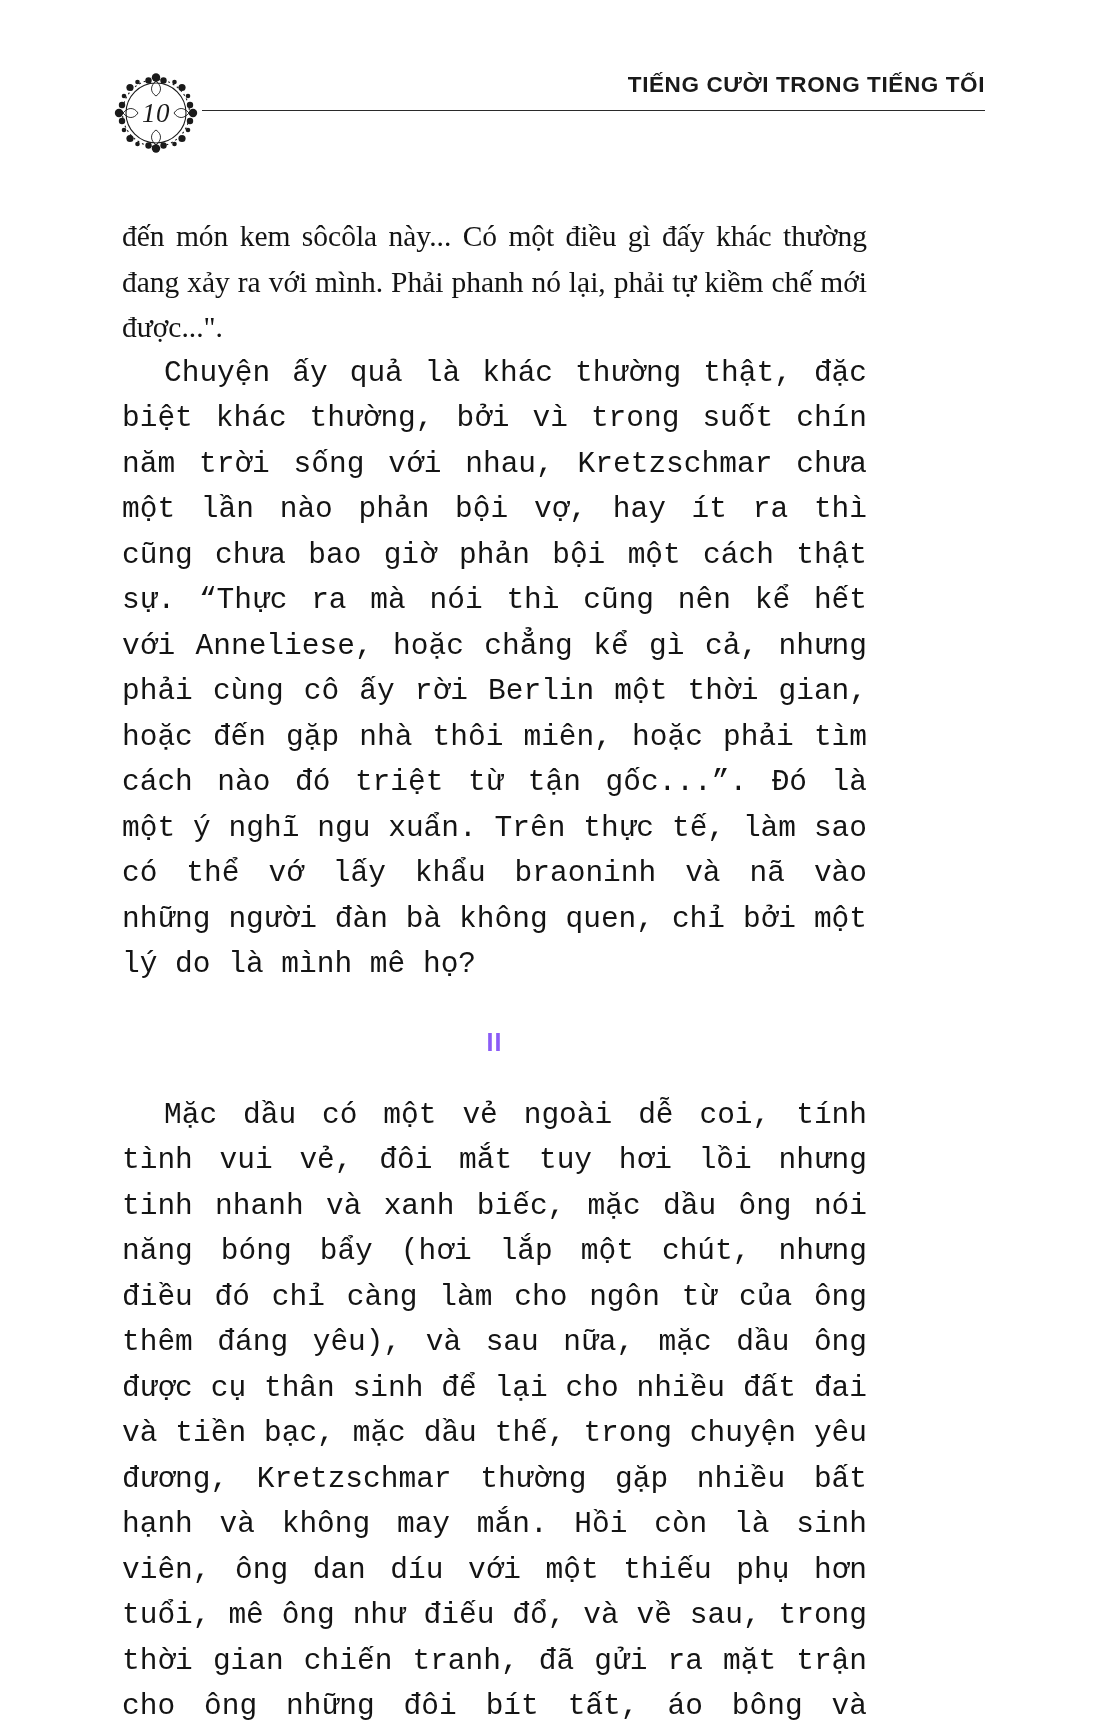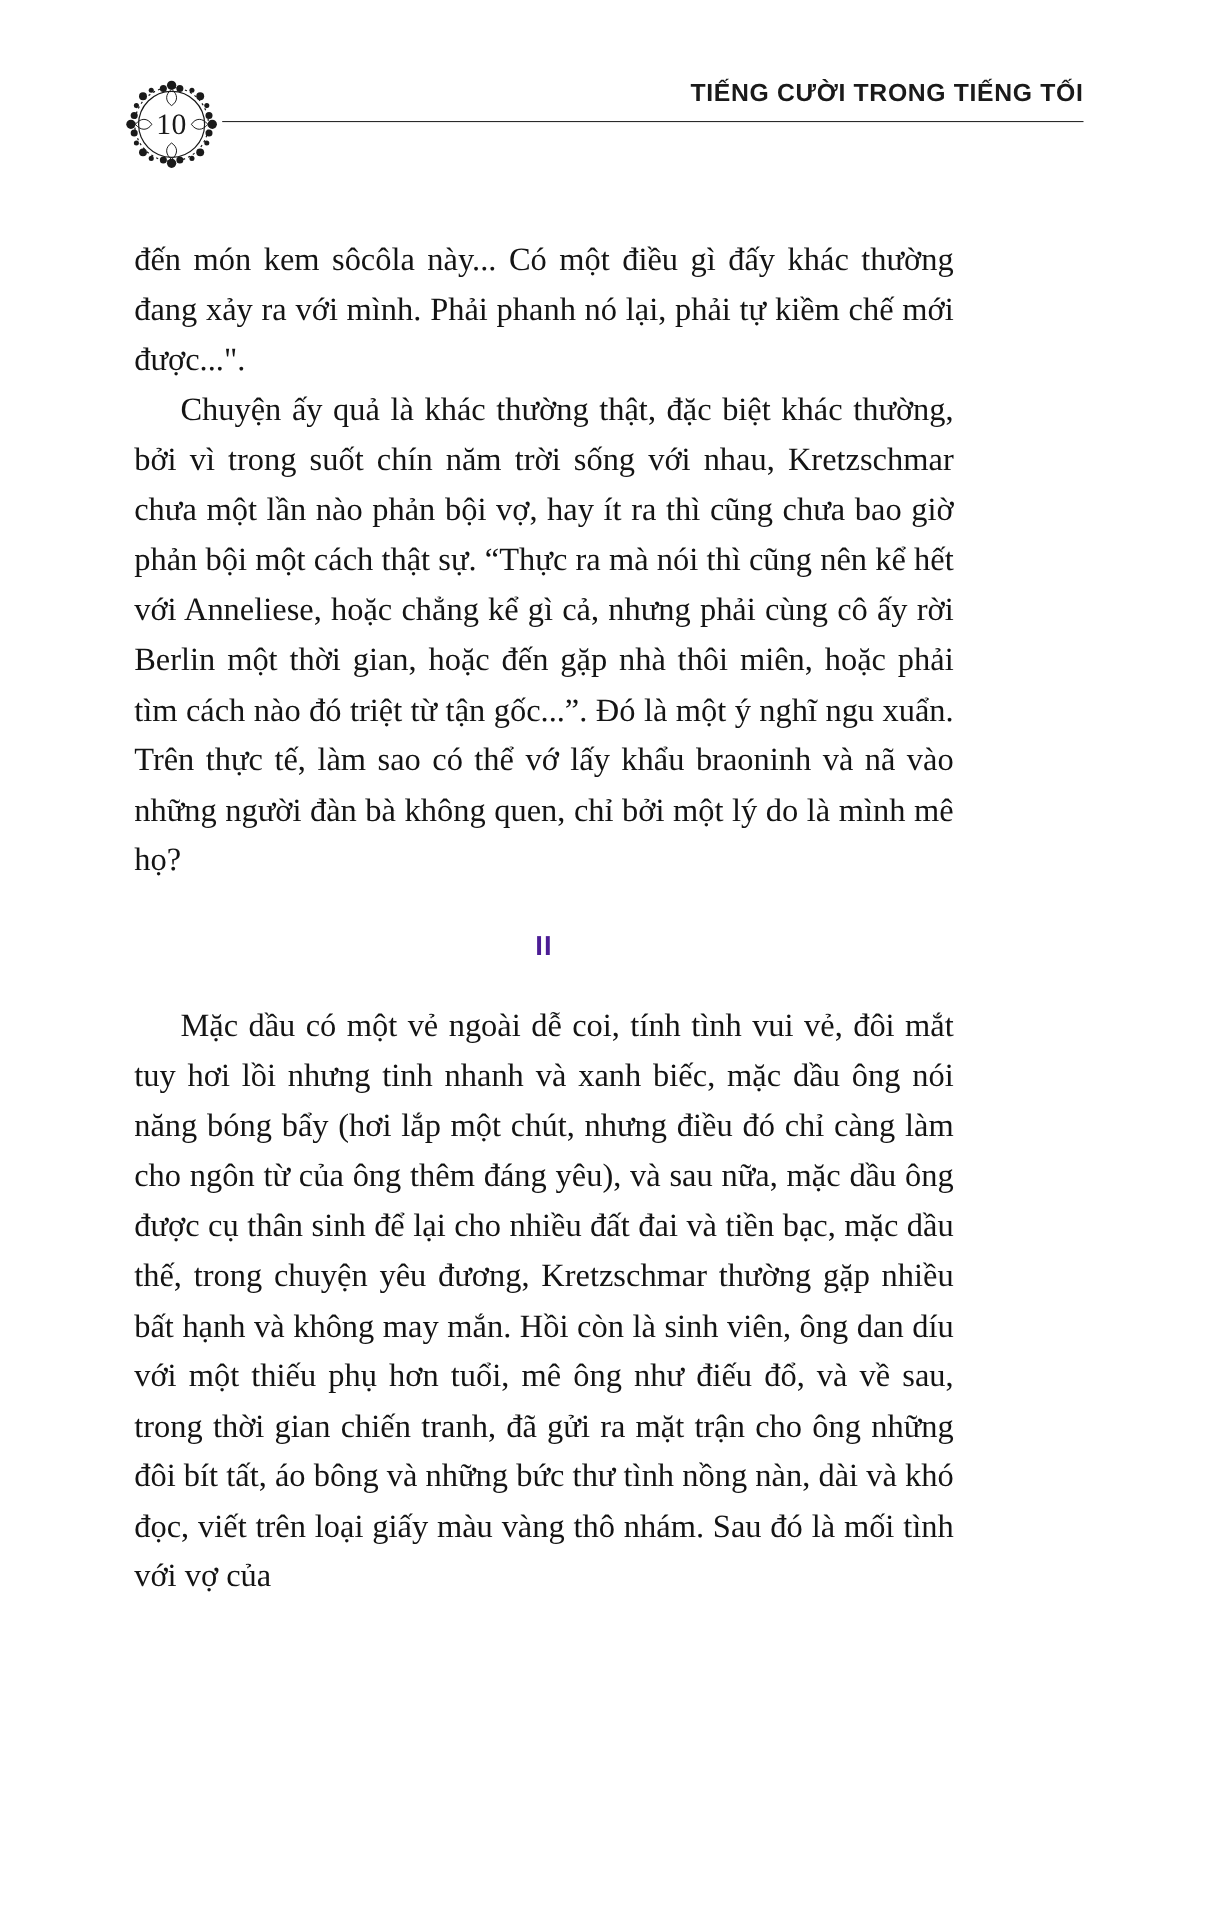--- a/index.html
+++ b/index.html
@@ -49,6 +49,7 @@
     align-items: center;
     justify-content: center;
     font-family: "Liberation Serif", serif;
+    font-style: italic;
     font-size: 27px;
     color: #1a1a1a;
     letter-spacing: 0.5px;

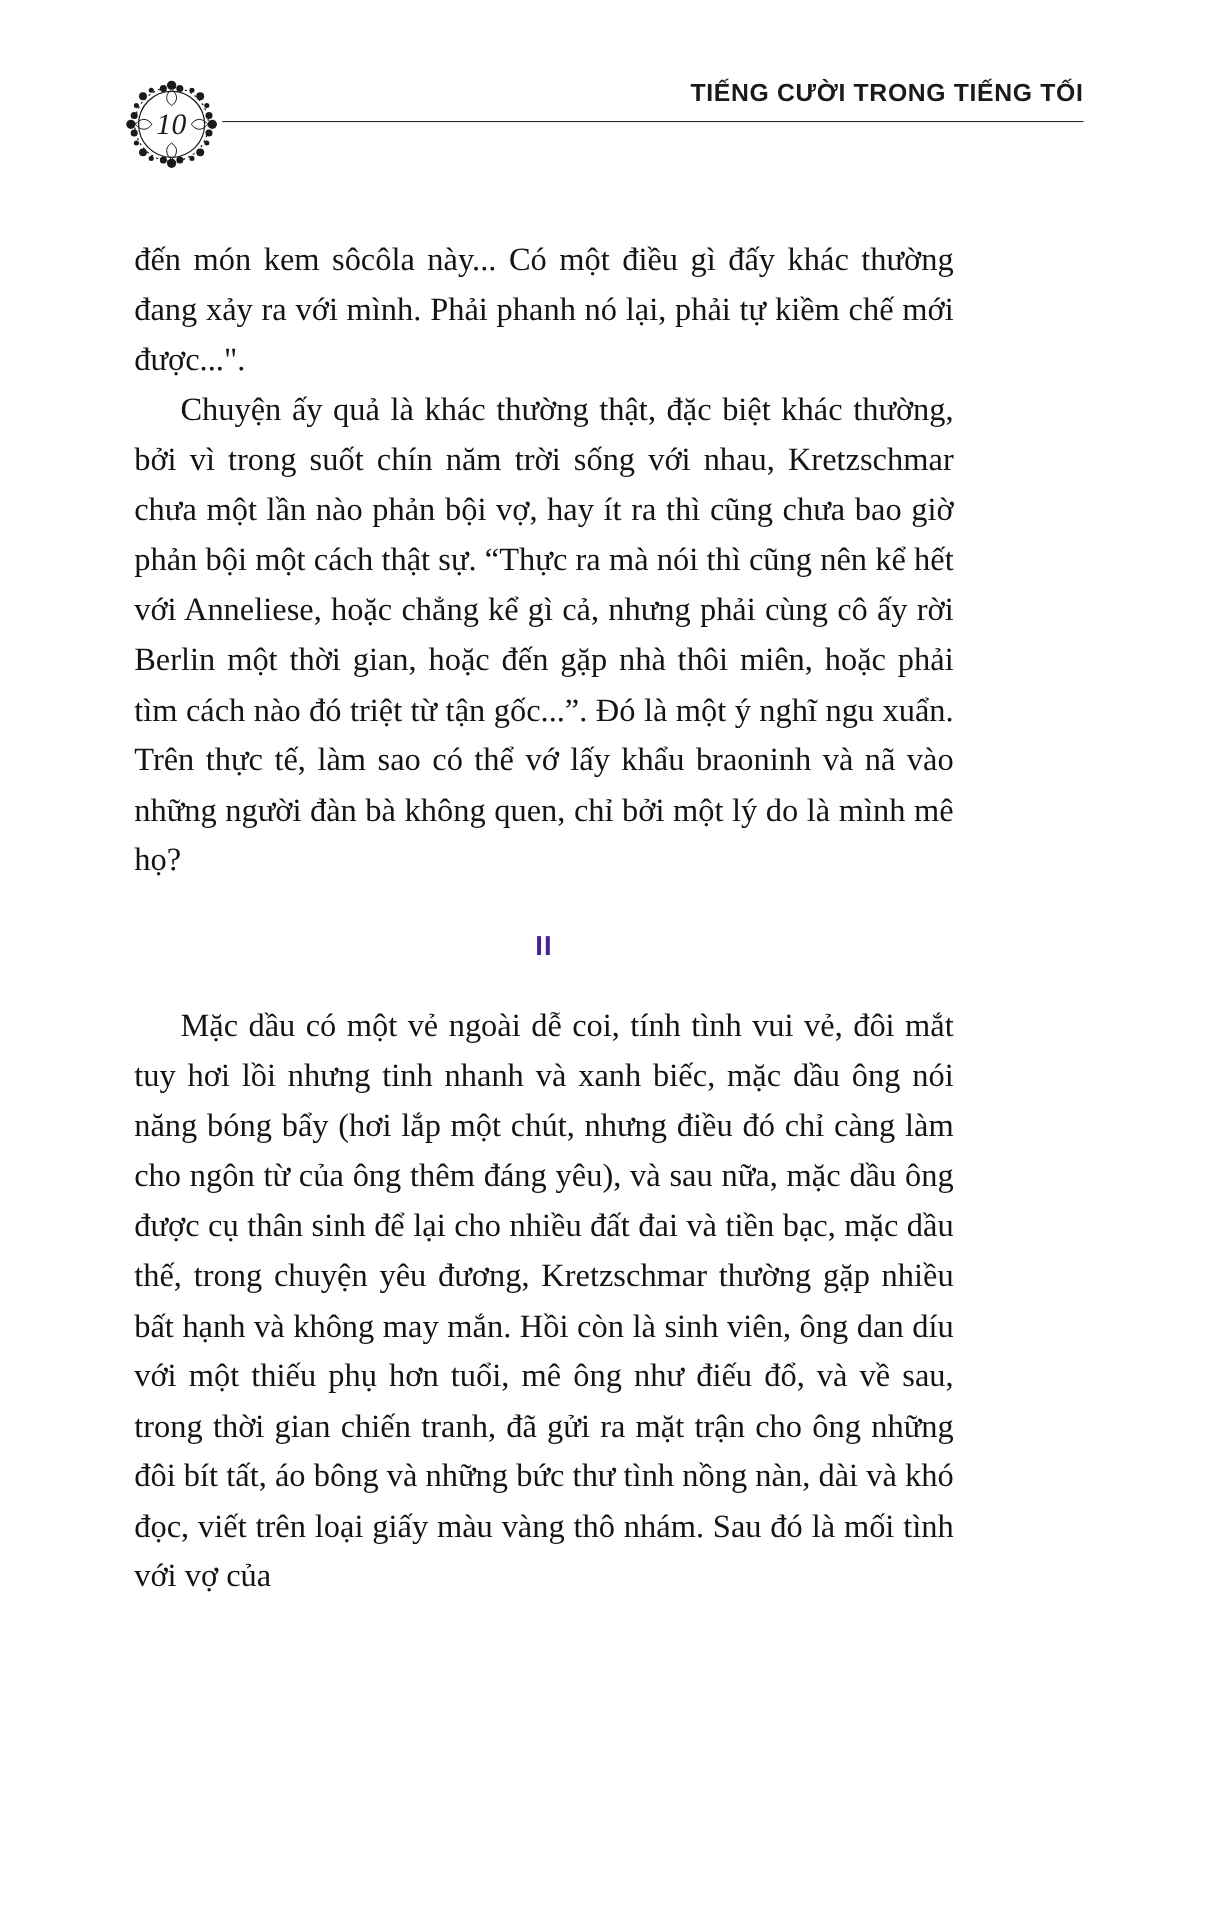--- a/index.html
+++ b/index.html
@@ -96,6 +96,7 @@
 
   p.indent {
     text-indent: 42px;
+    font-family: Liberation Mono, monospace;
   }
 
   .section-number {

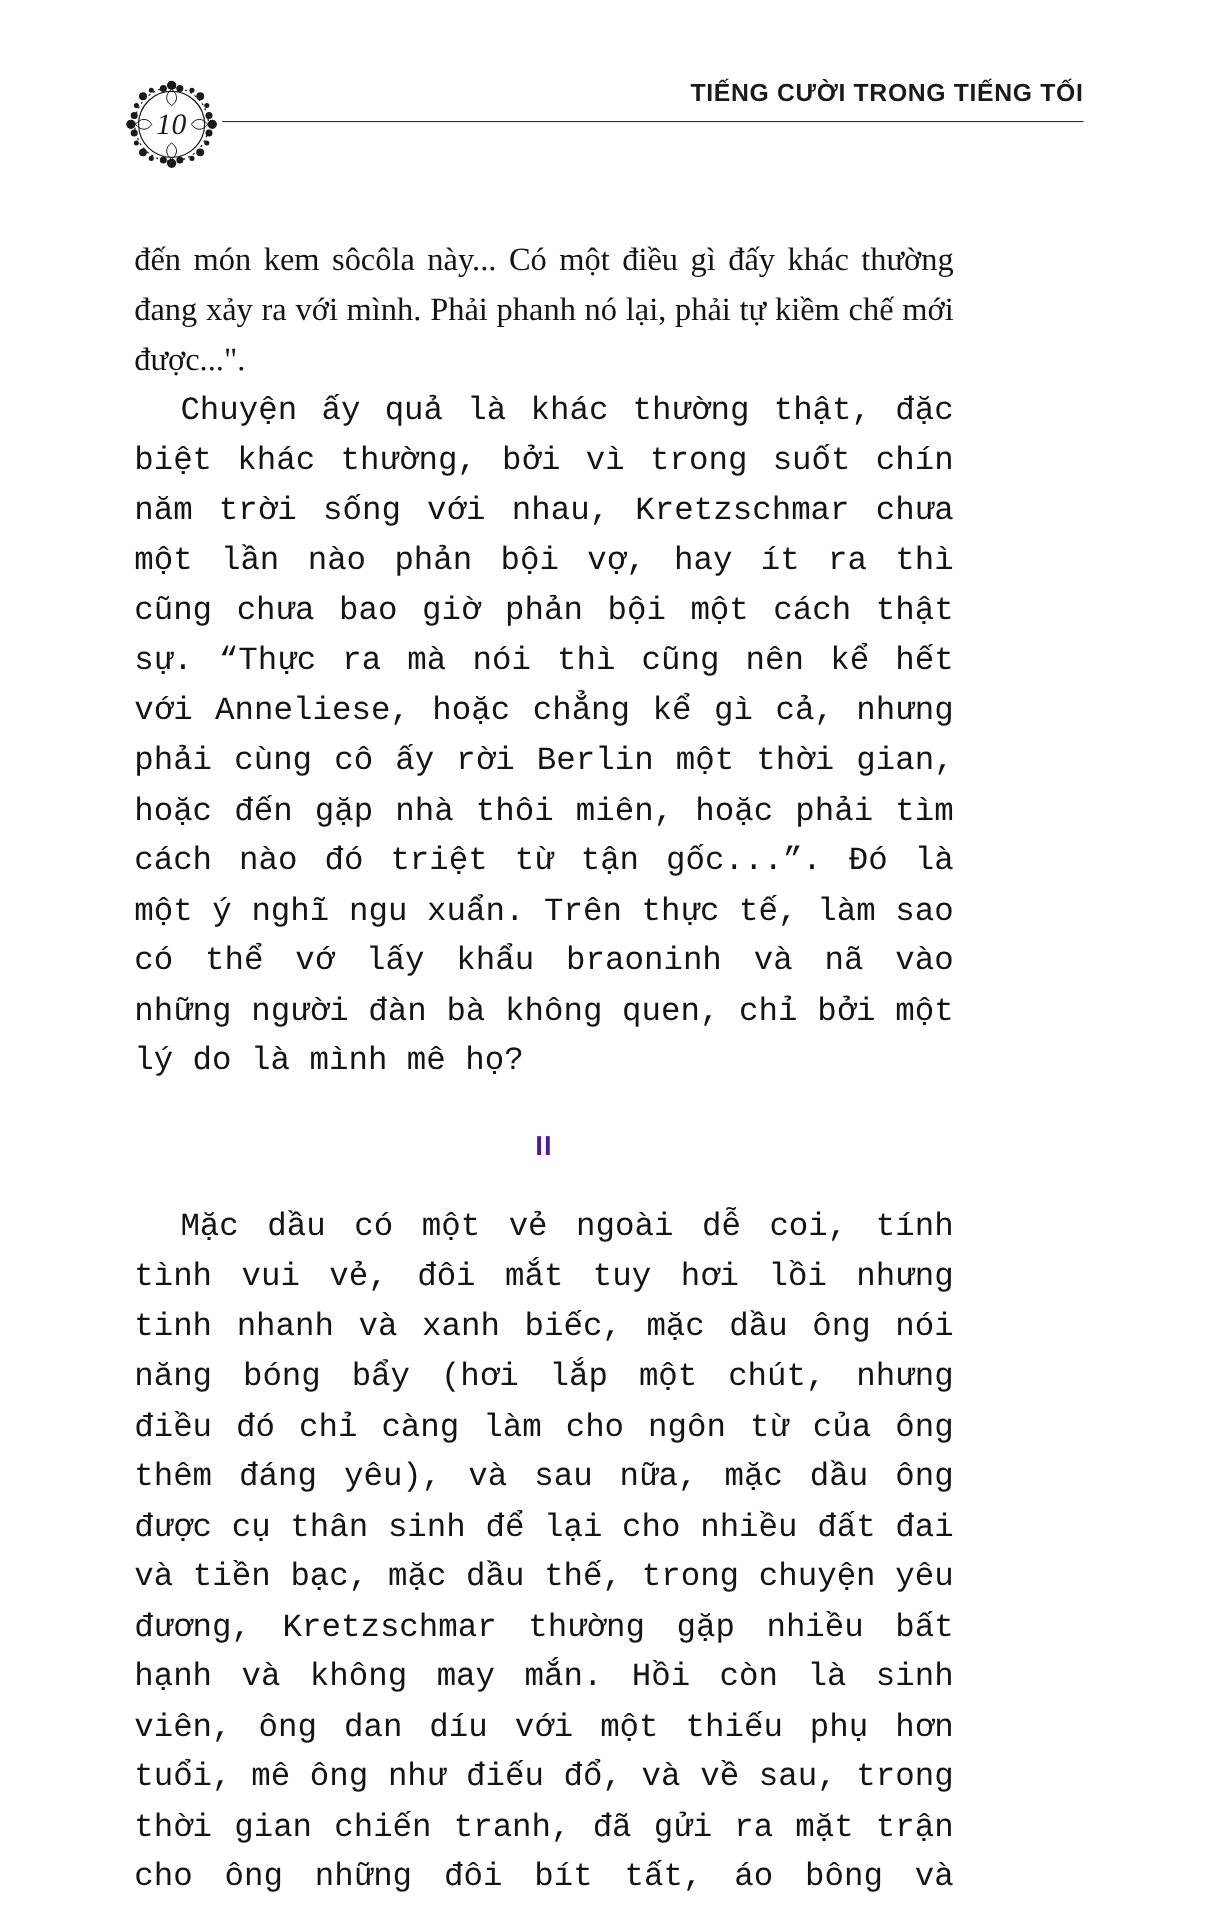--- a/index.html
+++ b/index.html
@@ -106,7 +106,7 @@
     font-weight: bold;
     font-size: 25px;
     letter-spacing: 1px;
-    color: #4c1d95;
+    color: #8b5cf6;
   }
 
   .spacer-top { margin-top: 26px; }

